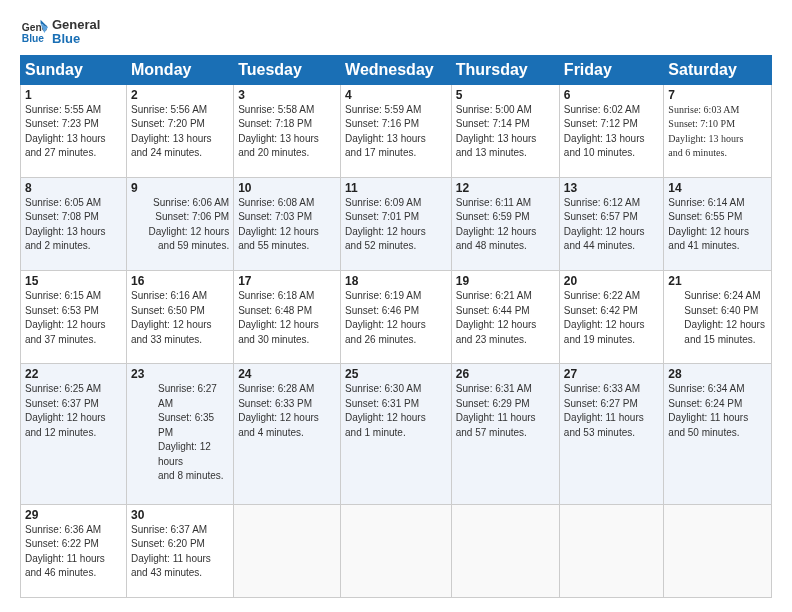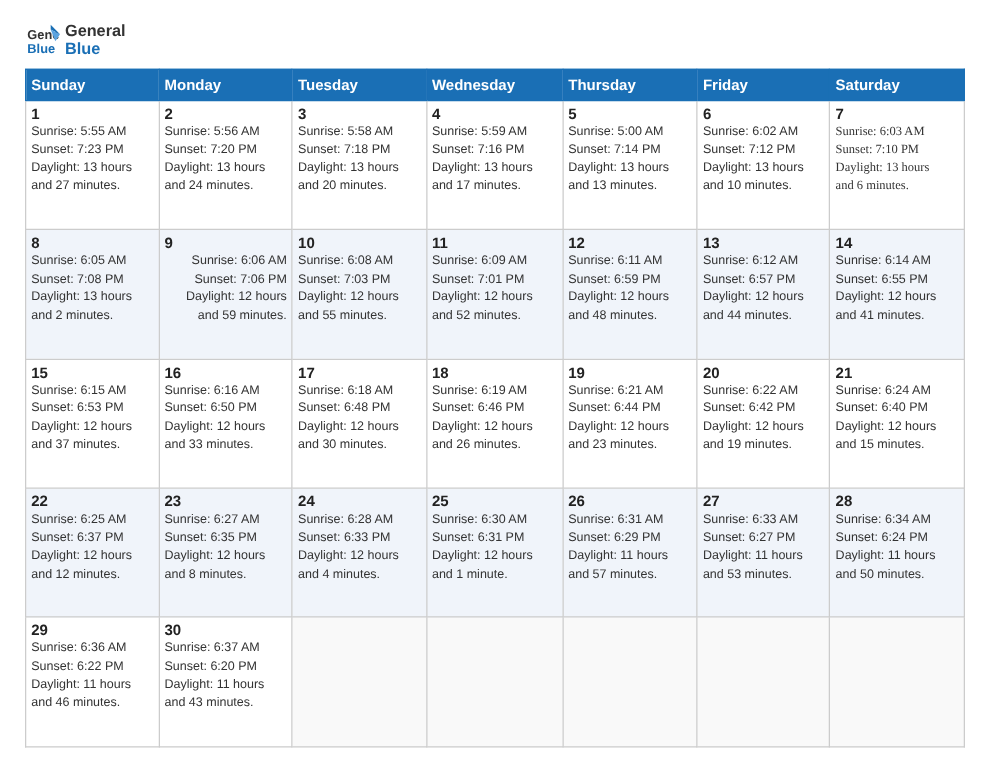--- a/index.html
+++ b/index.html
@@ -57,7 +57,7 @@
       color: #fff;
       padding: 5px 4px;
       text-align: left;
-      font-size: 12px;
+      font-size: 16px;
       font-weight: bold;
       border: 1px solid #1a6fb5;
     }

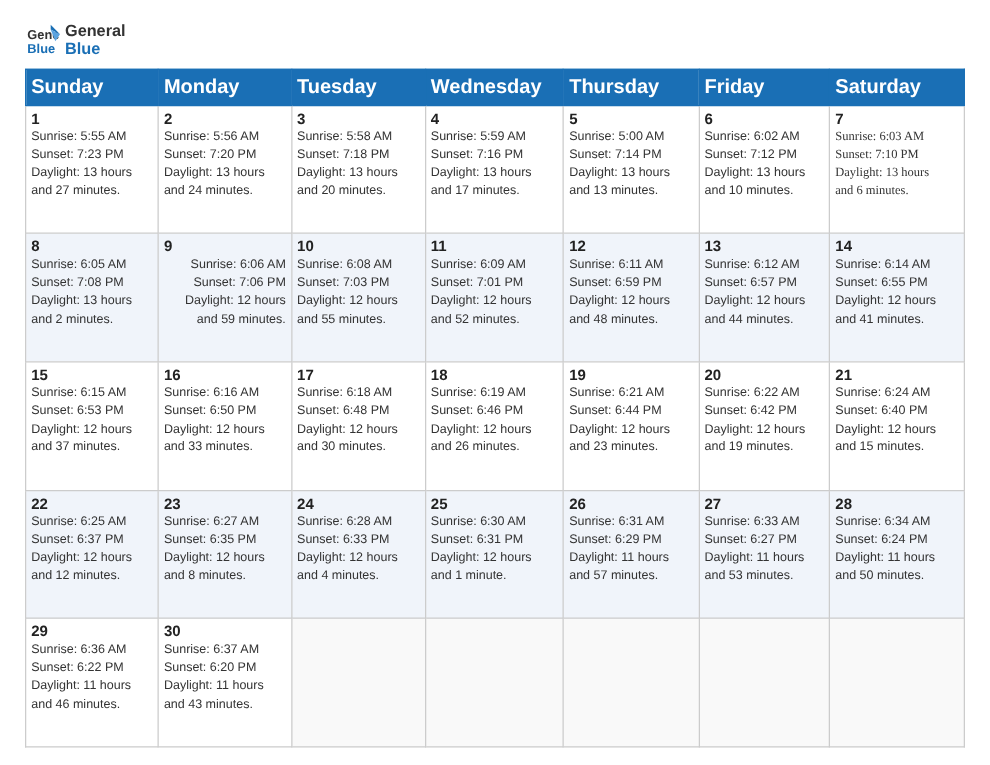--- a/index.html
+++ b/index.html
@@ -271,7 +271,7 @@
           </td>
           <td>
             <span class="day-num">21</span>
-            <div class="day-info" style="white-space: pre-line;">Sunrise: 6:24 AM
+            <div class="day-info" style="white-space: pre-line; margin-left: 16px;">Sunrise: 6:24 AM
 Sunset: 6:40 PM
 Daylight: 12 hours
 and 15 minutes.</div>

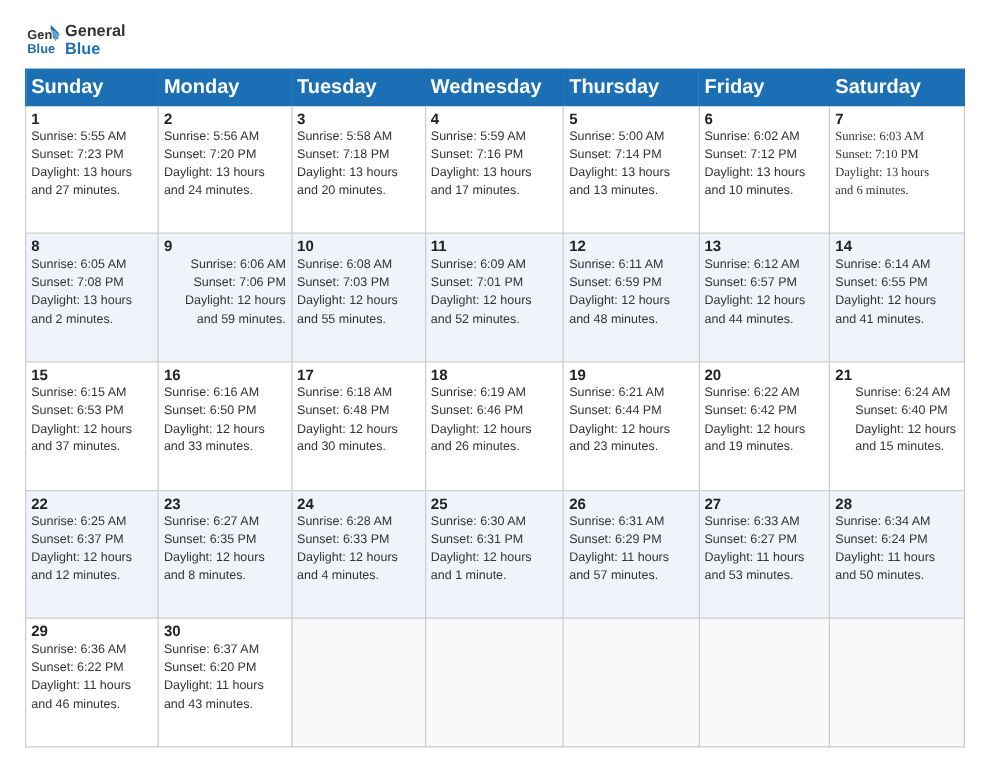--- a/index.html
+++ b/index.html
@@ -287,7 +287,7 @@
           </td>
           <td style="background: rgb(240, 244, 250);">
             <span class="day-num">23</span>
-            <div class="day-info" style="white-space: pre-line;">Sunrise: 6:27 AM
+            <div class="day-info" style="white-space: pre-line; margin-left: 27px;">Sunrise: 6:27 AM
 Sunset: 6:35 PM
 Daylight: 12 hours
 and 8 minutes.</div>

